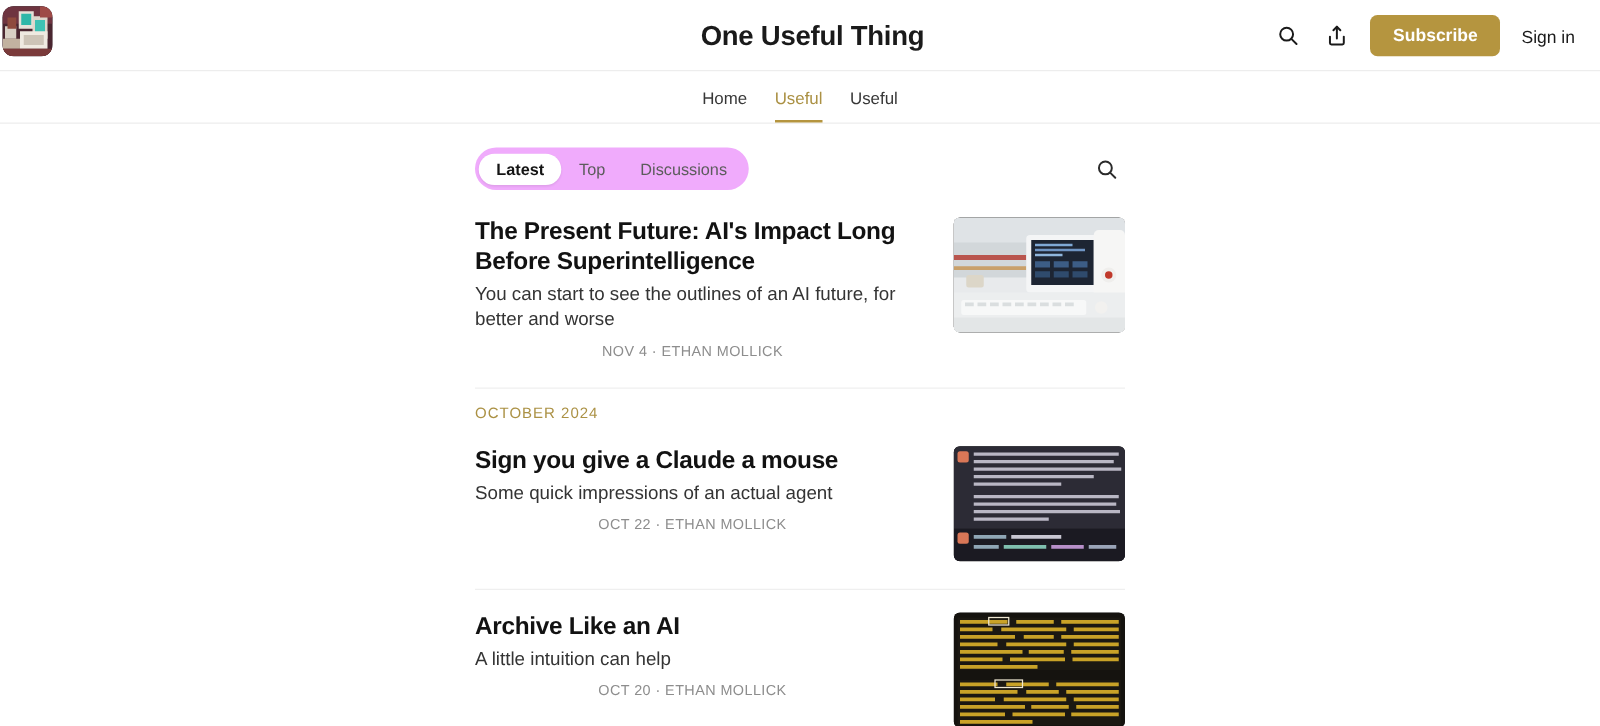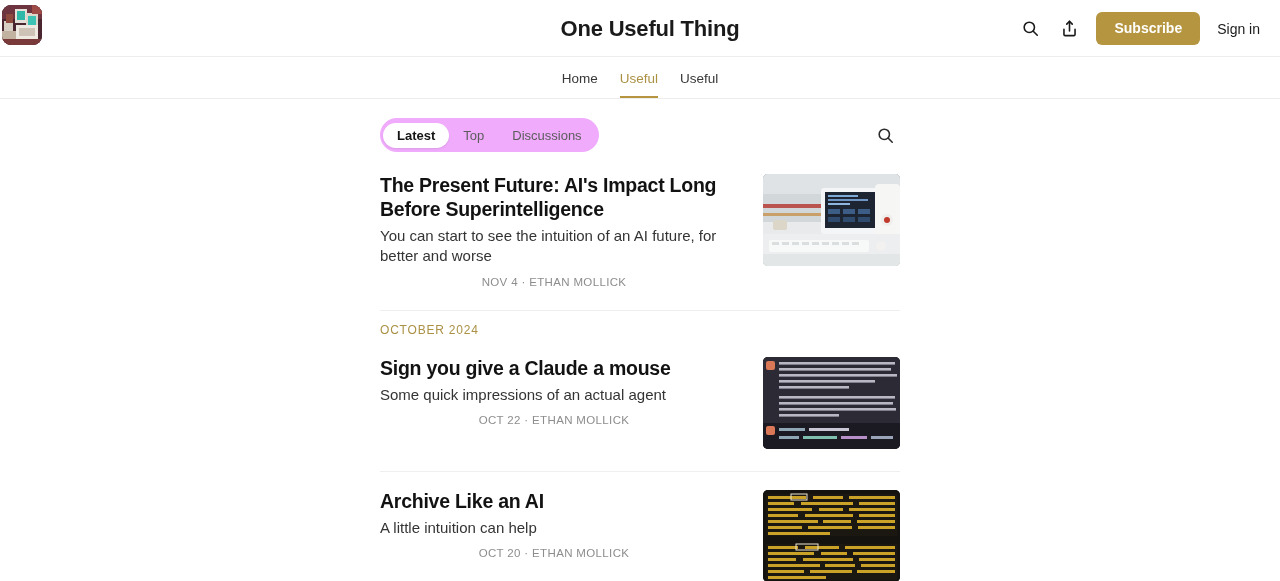--- a/index.html
+++ b/index.html
@@ -275,7 +275,7 @@
   <div class="post">
     <div class="post-main">
       <div class="post-title">The Present Future: AI's Impact Long Before Superintelligence</div>
-      <div class="post-sub">You can start to see the intuition of an AI future, for better and worse</div>
+      <div class="post-sub">You can start to see the outlines of an AI future, for better and worse</div>
       <div class="post-meta">NOV 4 · ETHAN MOLLICK</div>
     </div>
     <a class="thumb">

